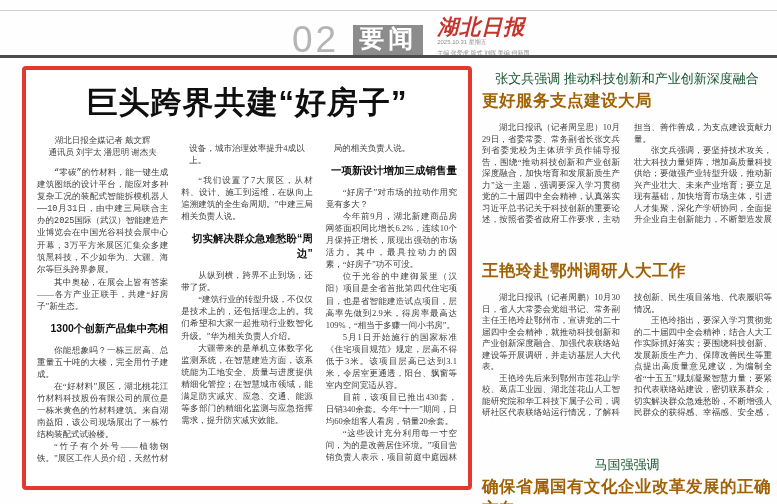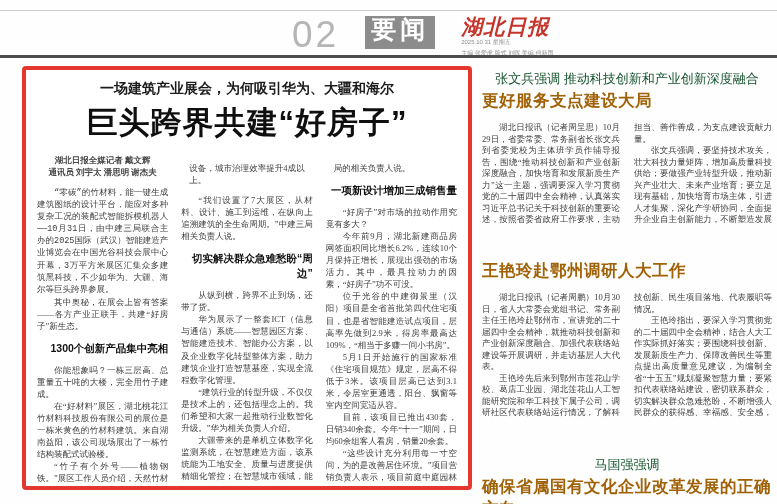--- a/index.html
+++ b/index.html
@@ -11,7 +11,7 @@
   }
   
   .top-hairline{position:absolute;top:10px;left:0;width:777px;height:1px;background:#cfcfcf;}
-  .header{position:absolute;top:16px;left:292px;display:flex;align-items:flex-start;gap:26px;}
+  .header{position:absolute;top:16px;left:292px;display:flex;align-items:flex-end;gap:14px;}
   .page-num{
     font-family:"Liberation Sans", sans-serif;font-size:37px;line-height:1;
     color:#b5b5b5;letter-spacing:3px;

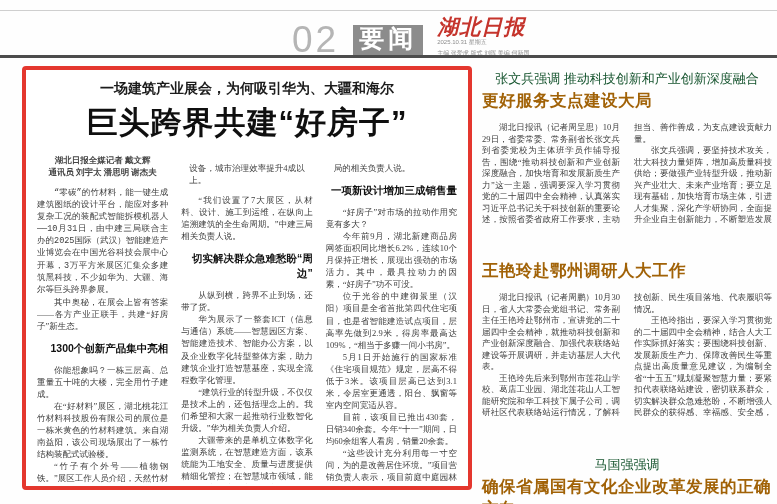--- a/index.html
+++ b/index.html
@@ -87,7 +87,6 @@
 <div class="header-rule"></div>
 
 <div class="feature">
-  <div class="feature-kicker">一场建筑产业展会，为何吸引华为、大疆和海尔</div>
   <div class="feature-title">巨头跨界共建“好房子”</div>
   <div class="feature-cols">
     <div class="fcol">

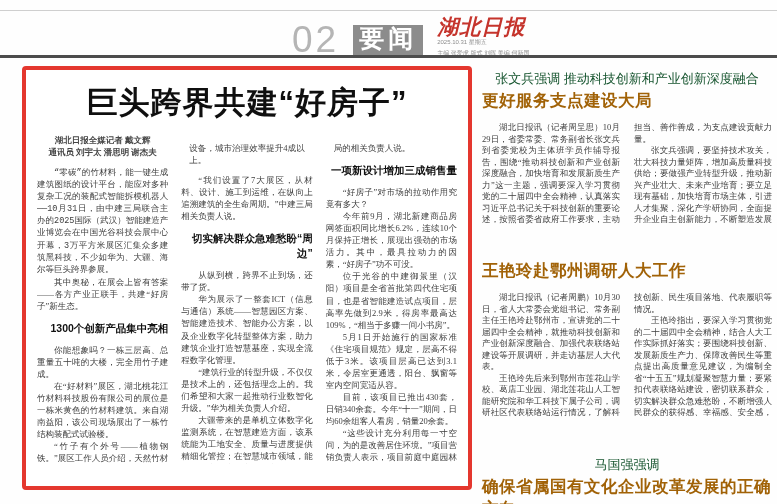--- a/index.html
+++ b/index.html
@@ -45,7 +45,7 @@
   .fcol{flex:1 1 0;font-size:8.5px;line-height:1.42;color:#3d3d3d;overflow:hidden;}
   .para{text-indent:2em;text-align:justify;margin:0;}
   .cont{text-align:justify;margin:8px;}
-  .byline{text-align:center;margin:0;color:#474747;font-weight:bold;}
+  .byline{text-align:center;margin:0;color:#474747;}
   .byline + .para{margin-top:9px;font-family:Liberation Mono, monospace;}
   .colhead{
     text-align:right;font-family:"Liberation Sans", sans-serif;font-weight:700;

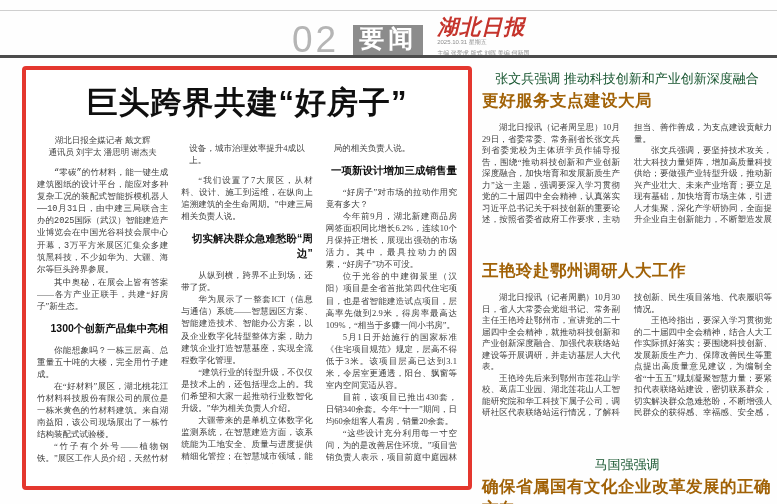--- a/index.html
+++ b/index.html
@@ -104,7 +104,6 @@
         <div class="para">“我们设置了7大展区，从材料、设计、施工到运维，在纵向上追溯建筑的全生命周期。”中建三局相关负责人说。</div>
         <div class="colhead">切实解决群众急难愁盼“周边”</div>
         <div class="para">从纵到横，跨界不止到场，还带了货。</div>
-        <div class="para">华为展示了一整套ICT（信息与通信）系统——智慧园区方案、智能建造技术、智能办公方案，以及企业数字化转型整体方案，助力建筑企业打造智慧基座，实现全流程数字化管理。</div>
         <div class="para">“建筑行业的转型升级，不仅仅是技术上的，还包括理念上的。我们希望和大家一起推动行业数智化升级。”华为相关负责人介绍。</div>
         <div class="para">大疆带来的是单机立体数字化监测系统，在智慧建造方面，该系统能为工地安全、质量与进度提供精细化管控；在智慧城市领域，能满足防灾减灾、应急、交通、能源等多部门的精细化监测与应急指挥需求，提升防灾减灾效能。</div>
       </div>

